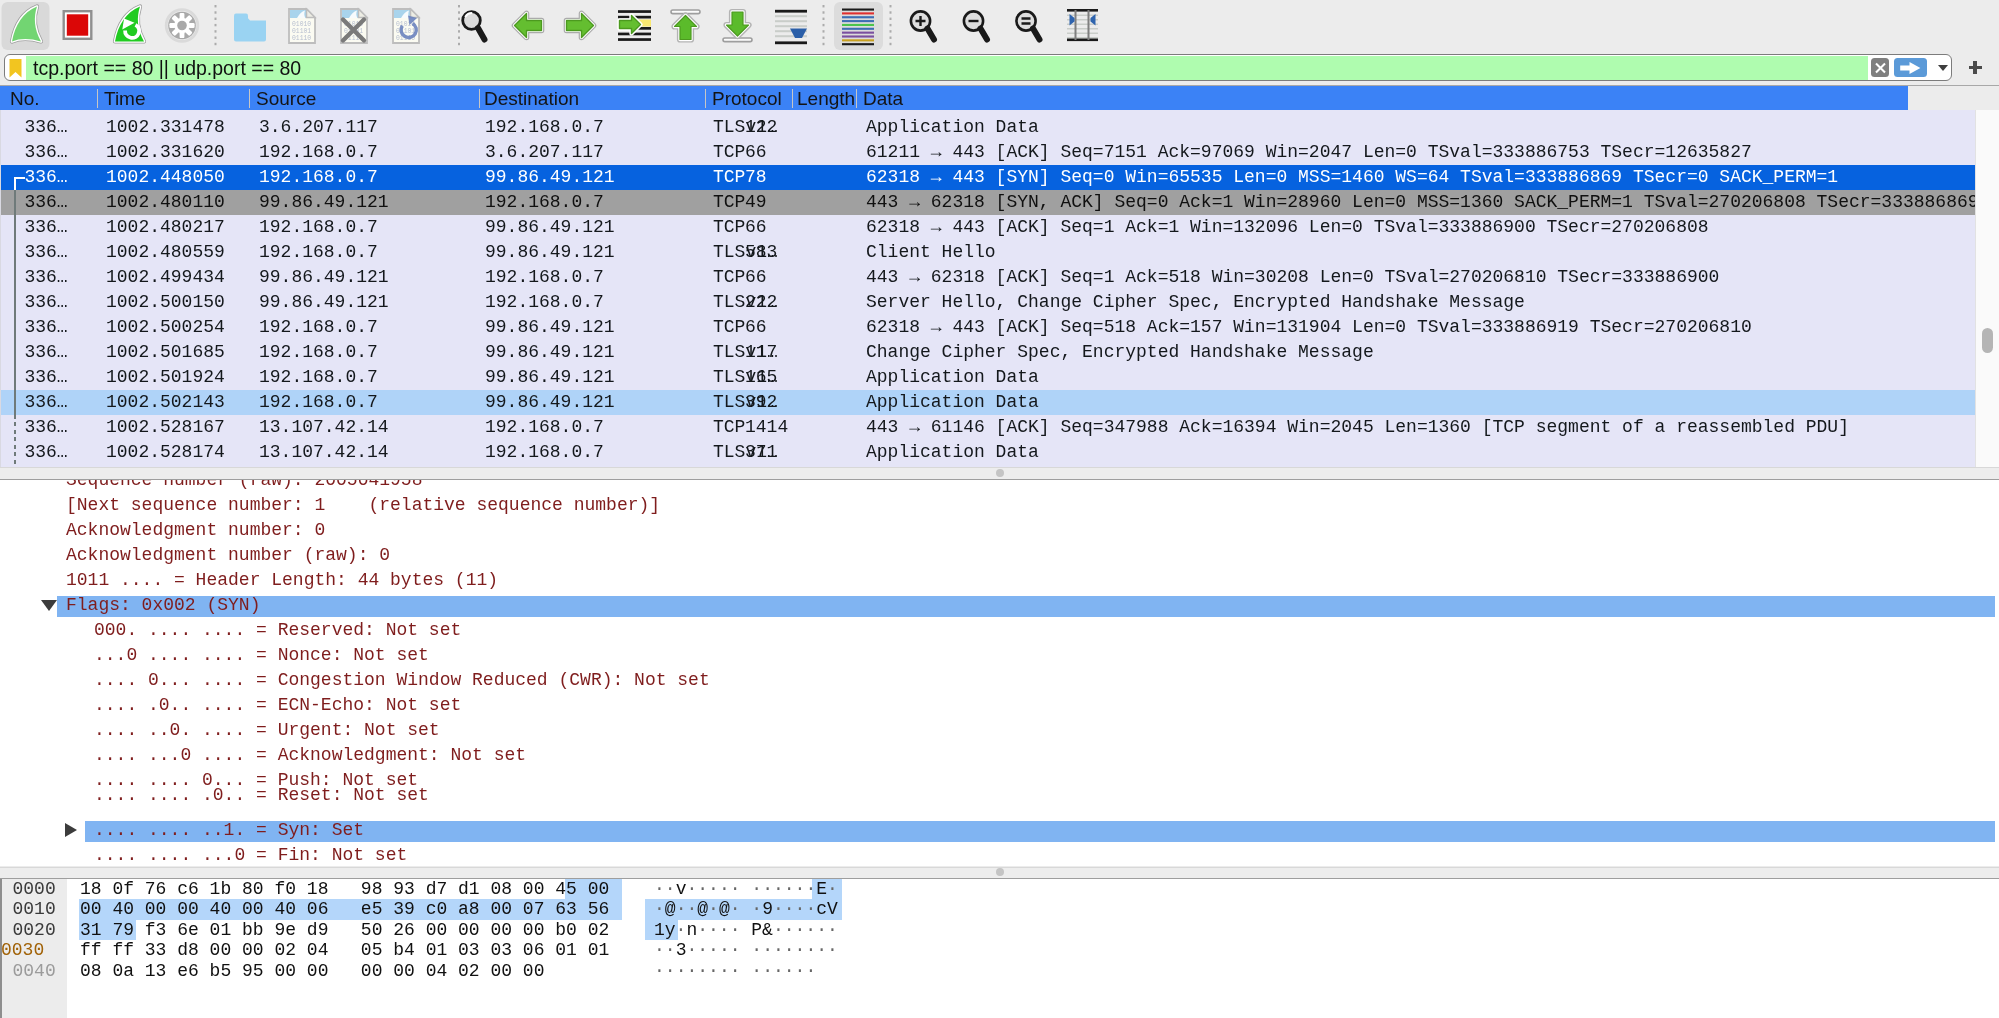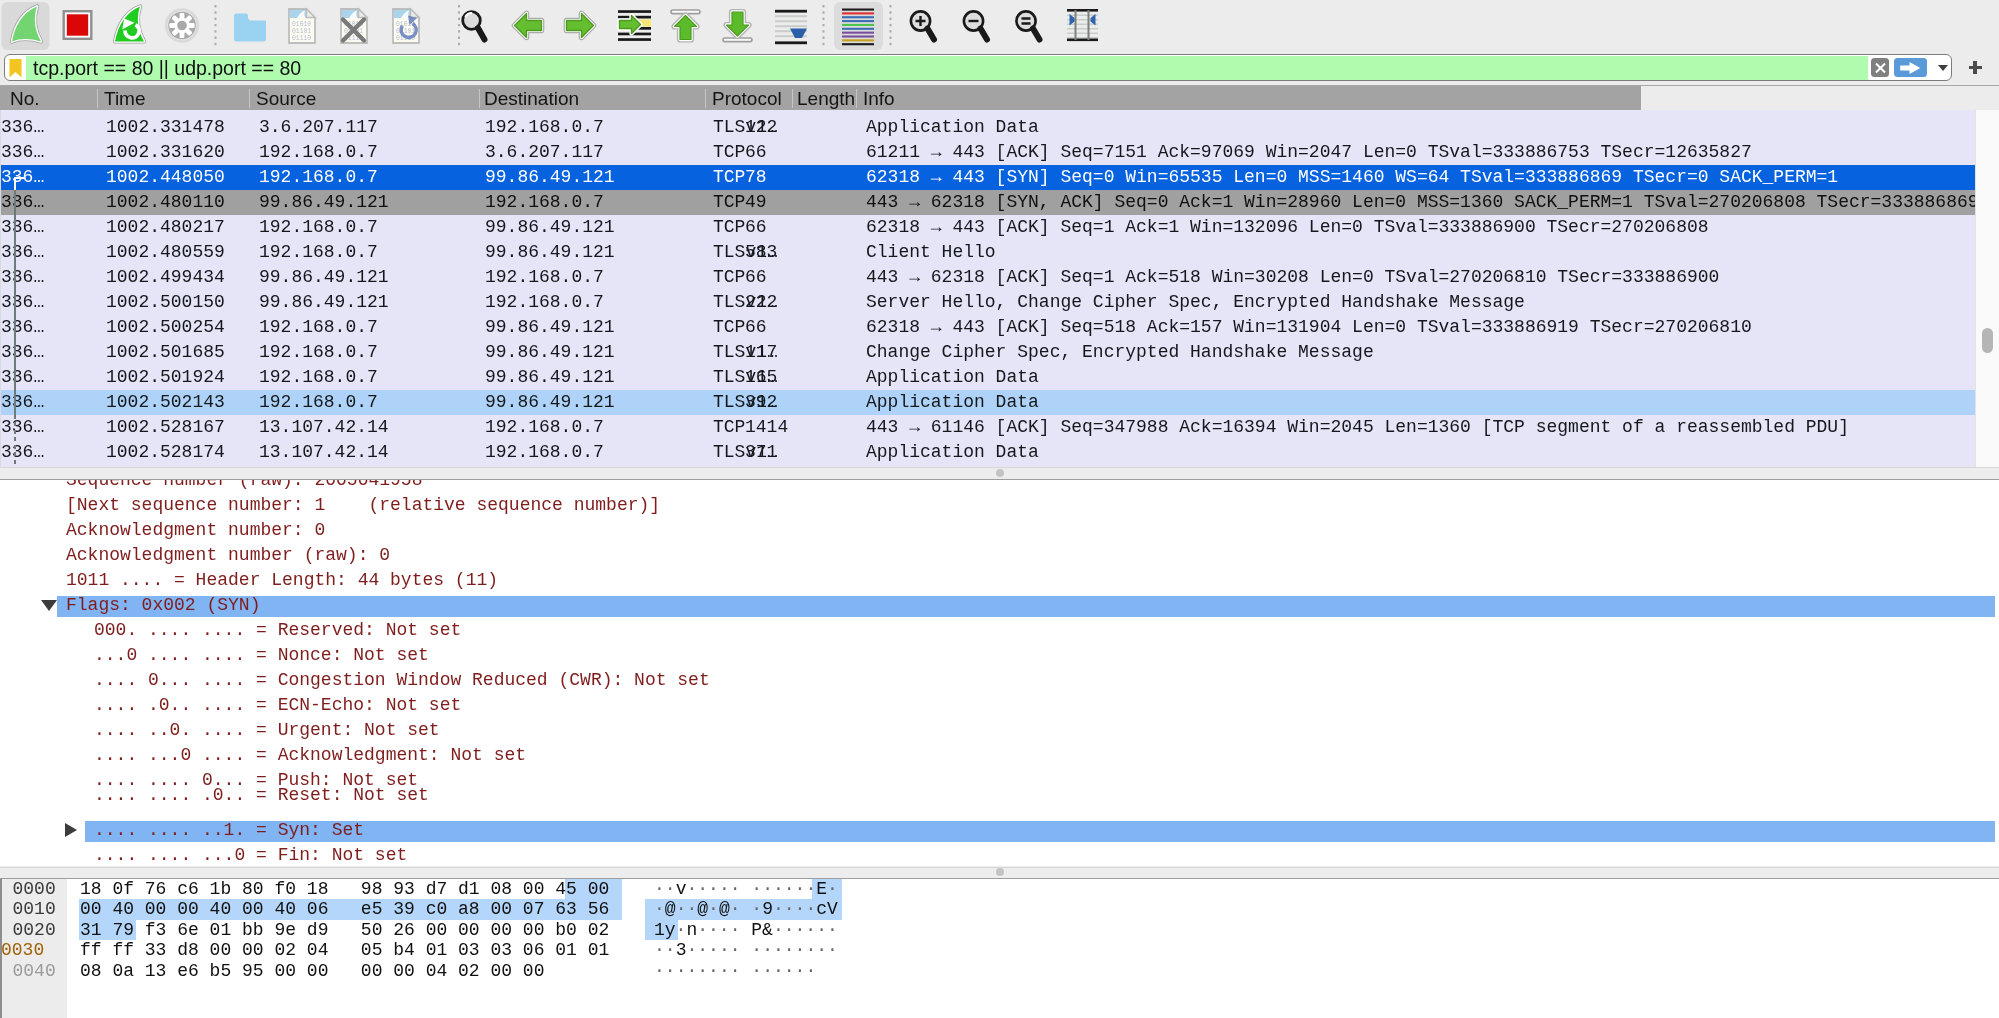--- a/index.html
+++ b/index.html
@@ -16,7 +16,7 @@
 .cTi{left:105px}.cSr{left:258px}.cDs{left:484px}.cPr{left:712px}
 .cLe{left:744px;width:100px;}
 .cIn{left:865px;width:1110px}
-.hd{position:absolute;top:86px;left:0;width:1641px;height:24px;background:#a3a3a3;font-size:19px;color:#141414}
+.hd{position:absolute;top:86px;left:0;width:1908px;height:24px;background:#3b82f6;font-size:19px;color:#141414}
 .hd span{position:absolute;top:0;height:24px;line-height:25px}
 .hd i{position:absolute;top:3px;height:19px;width:1px;background:#C6C6C6}
 .dl{position:absolute;left:0;height:25px;line-height:25px;color:#7f1d1d}

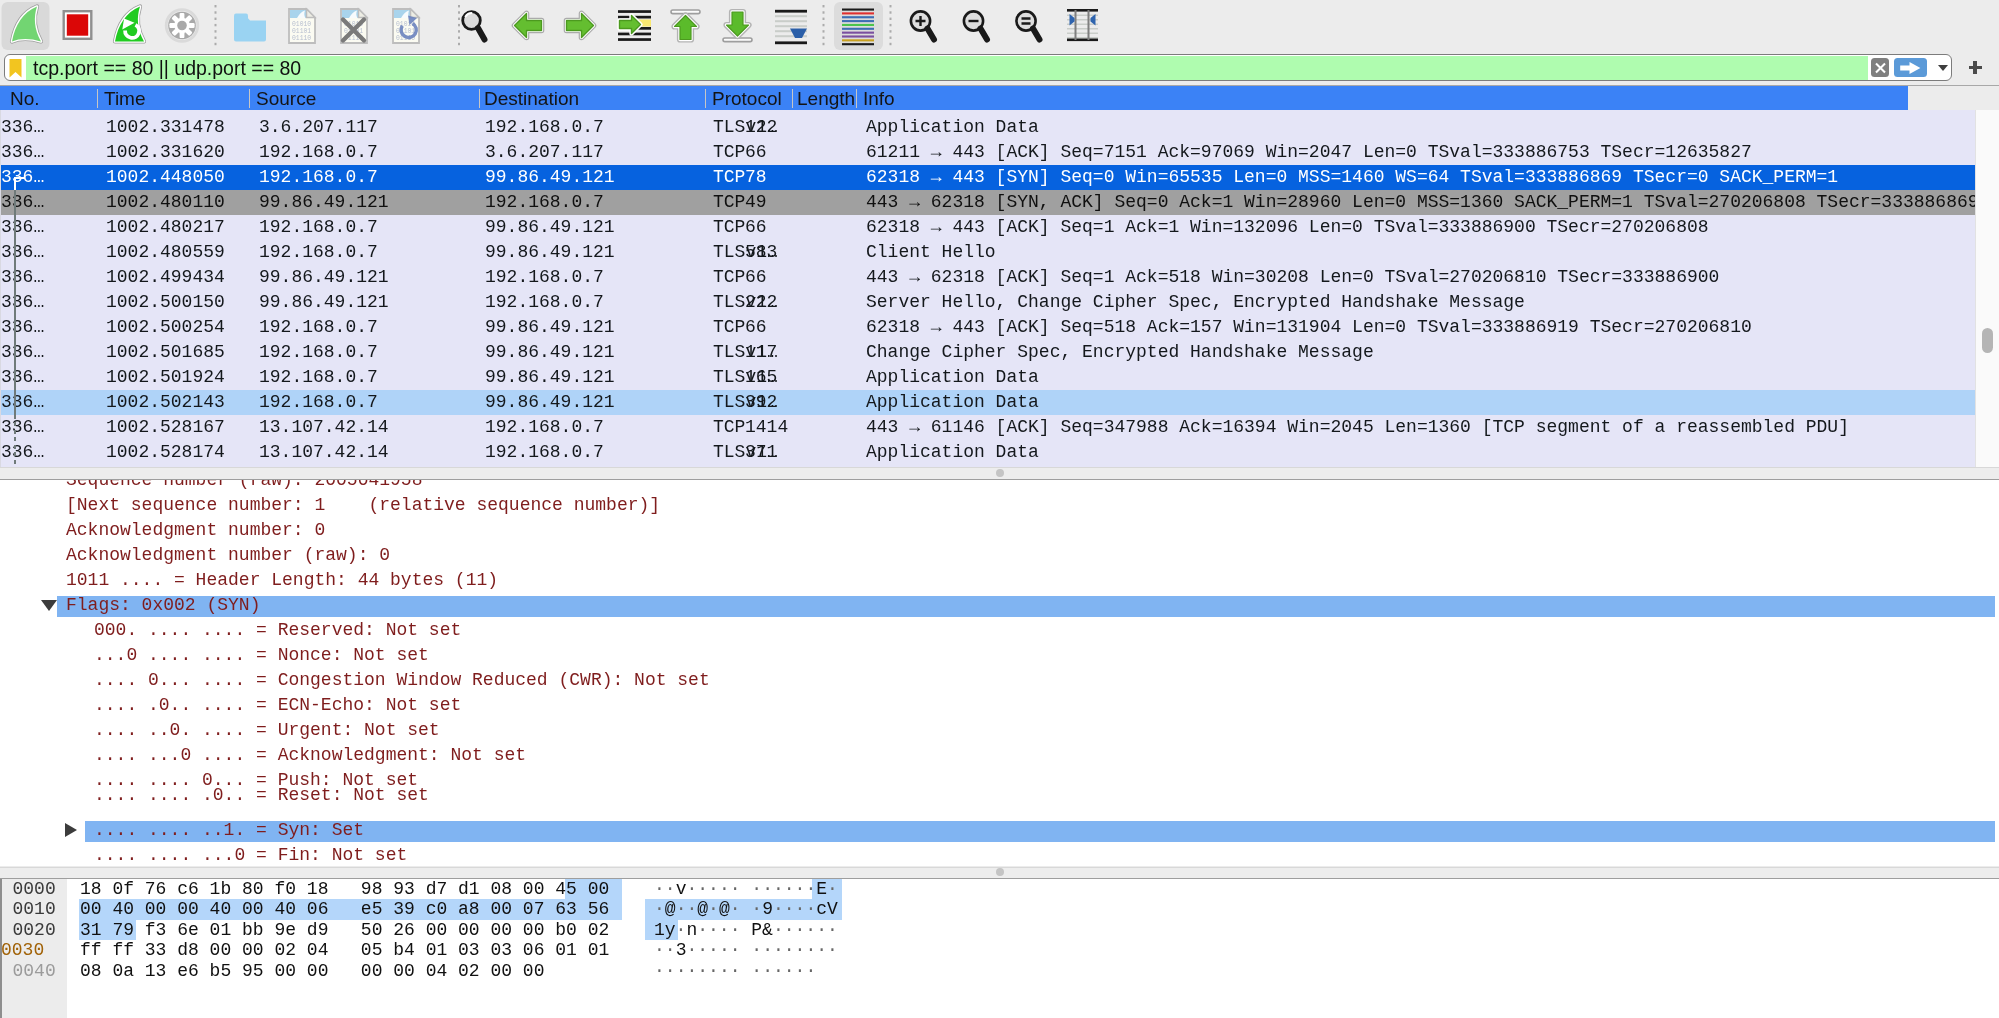--- a/index.html
+++ b/index.html
@@ -218,7 +218,7 @@
 <span style="left:484px">Destination</span>
 <span style="left:712px">Protocol</span>
 <span style="left:797px">Length</span>
-<span style="left:863px">Info</span>
+<span style="left:863px">Data</span>
 <i style="left:96.5px"></i>
 <i style="left:248.5px"></i>
 <i style="left:478.5px"></i>

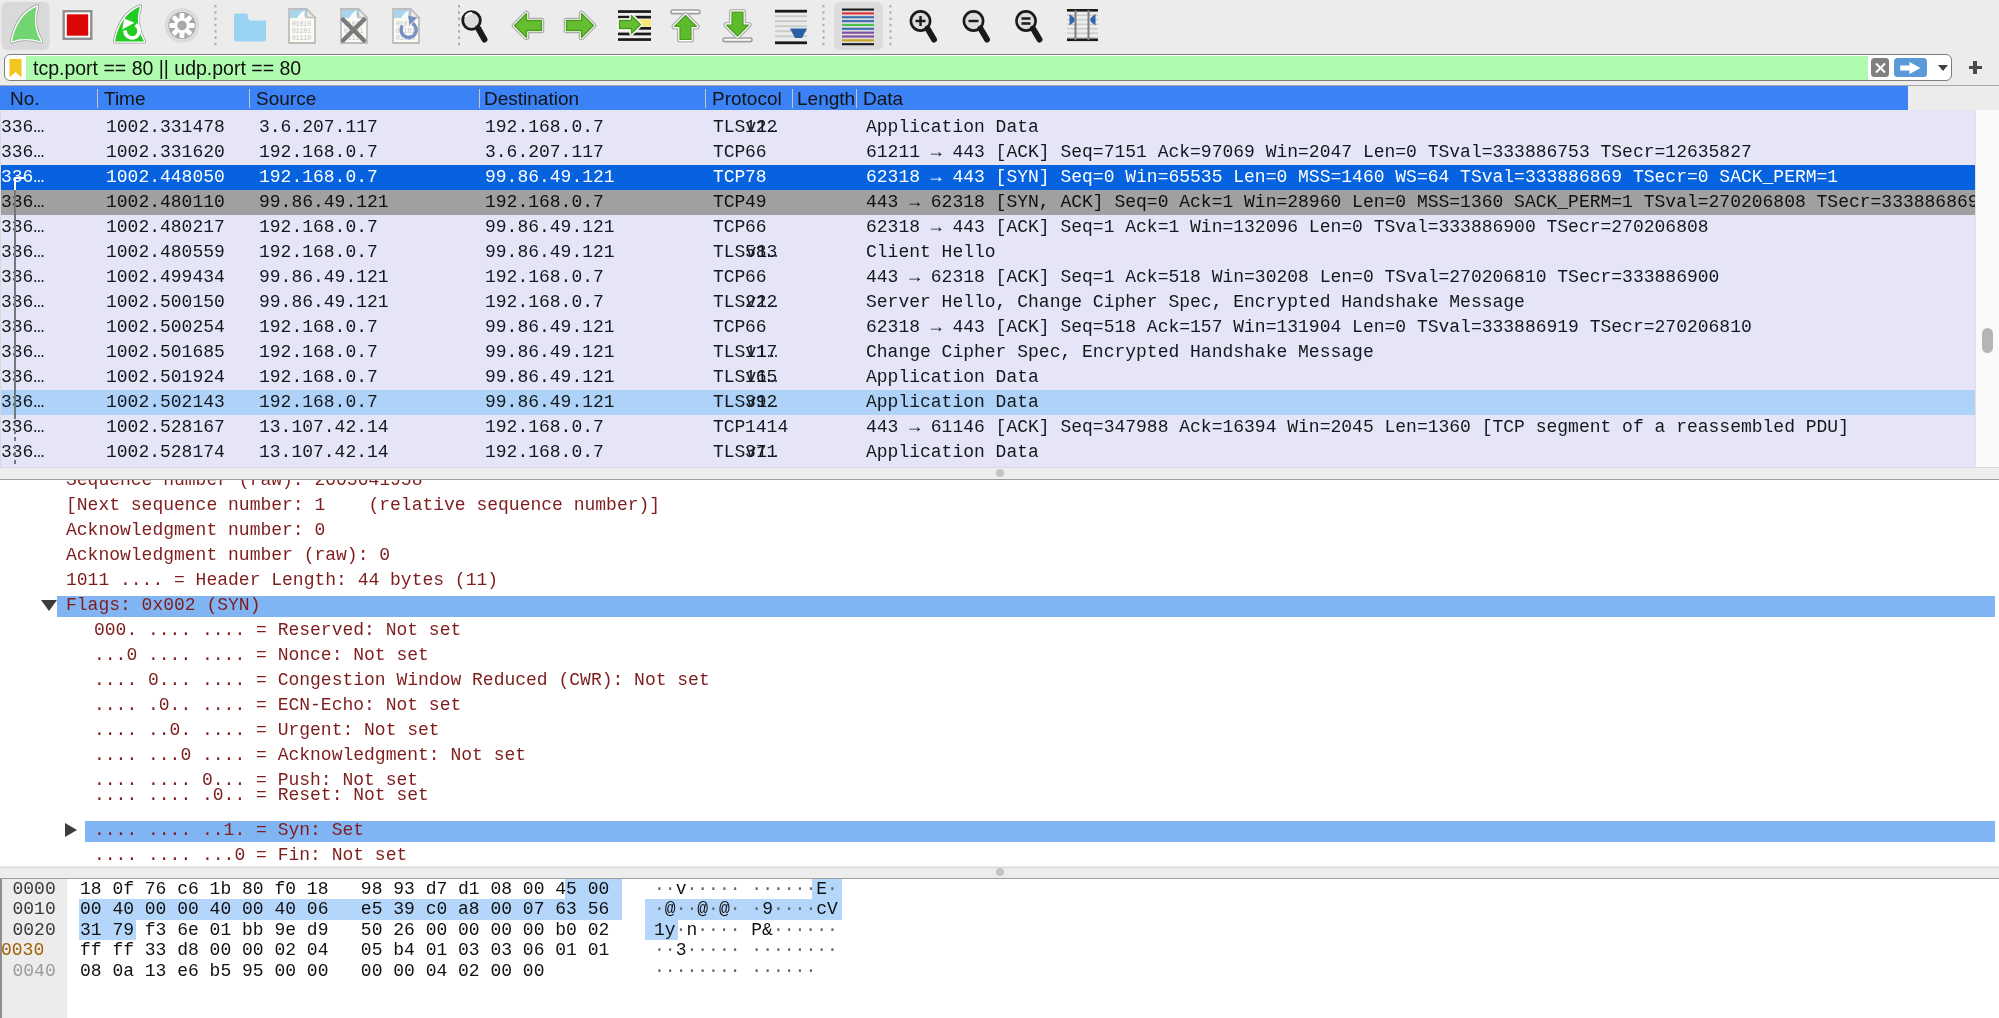--- a/index.html
+++ b/index.html
@@ -12,7 +12,7 @@
 .row.sel{background:#0662DF;color:#FFF}
 .row.gry{background:#A0A0A0;color:#101010}
 .row.lbl{background:#AFD3F8}
-.cNo{left:0px;width:90px;text-align:left}
+.cNo{left:0px;width:90px;text-align:center}
 .cTi{left:105px}.cSr{left:258px}.cDs{left:484px}.cPr{left:712px}
 .cLe{left:744px;width:100px;}
 .cIn{left:865px;width:1110px}

